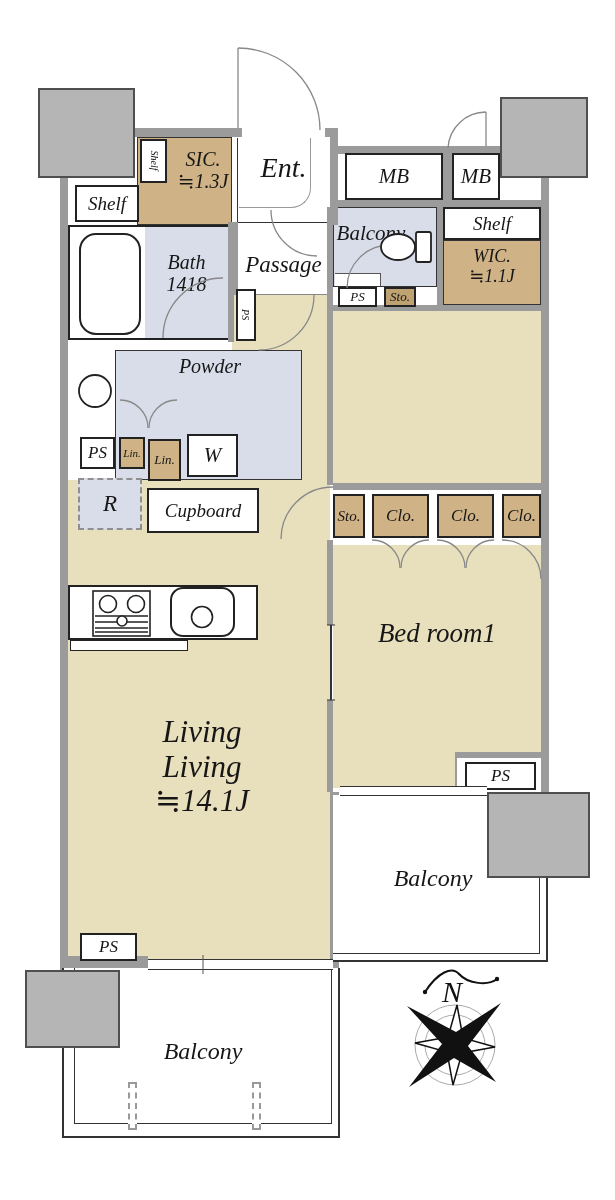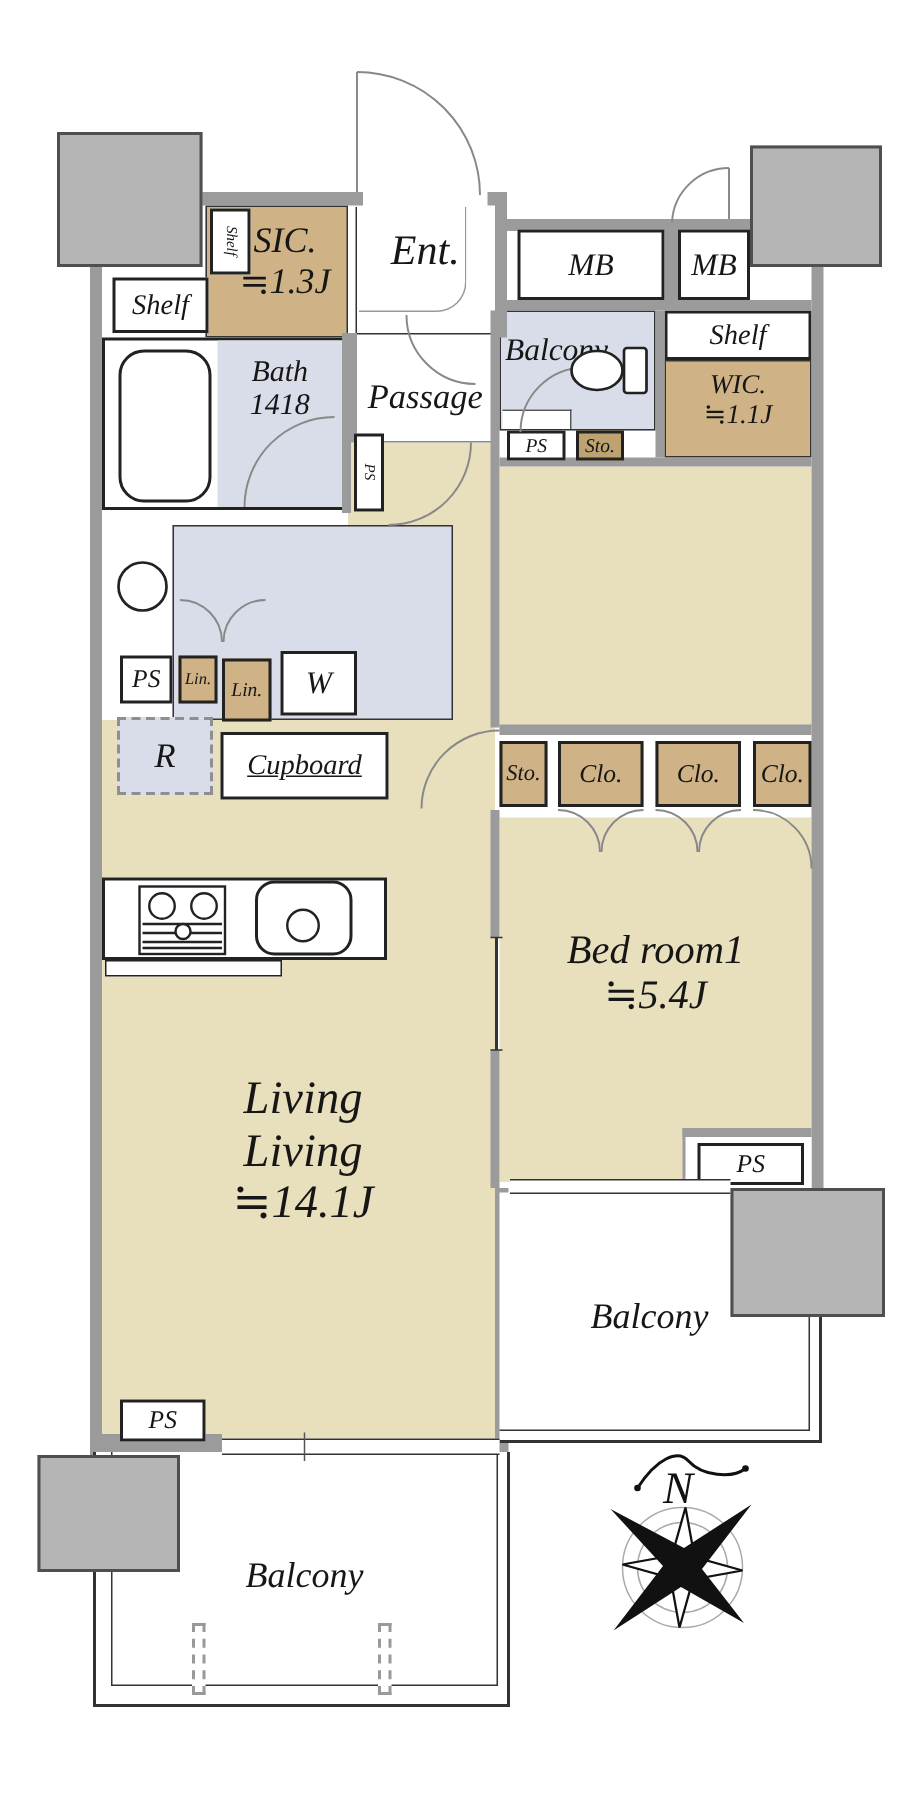--- a/index.html
+++ b/index.html
@@ -44,7 +44,7 @@
   </div>
 
   <div class="room tan" style="left:137px;top:137px;width:95px;height:88px;border:1.5px solid #333;"></div>
-  <div class="abs lbl" style="left:149px;top:148px;width:82px;font-size:24px;">
+  <div class="abs lbl" style="left:162px;top:148px;width:82px;font-size:20px;">
     <div>SIC.</div>
     <div>≒1.3J</div>
   </div>

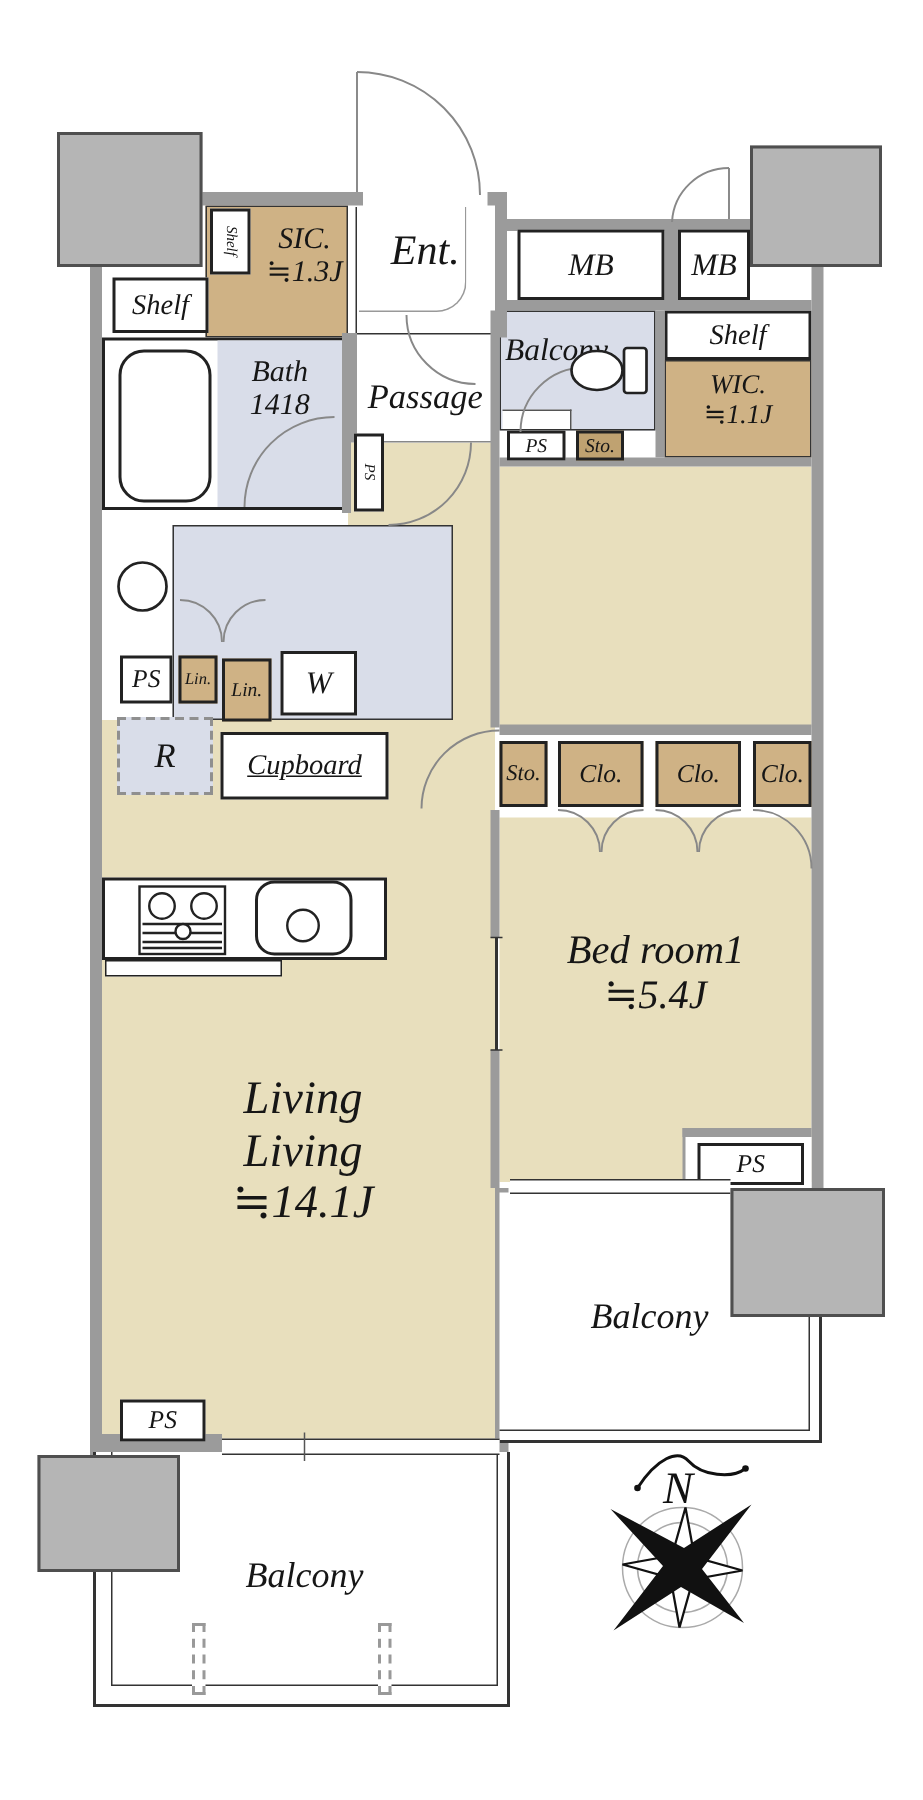--- a/index.html
+++ b/index.html
@@ -64,7 +64,7 @@
 
   <div class="room" style="left:68px;top:225px;width:162px;height:115px;background:#fff;border:2px solid #222;"></div>
   <div class="room blue" style="left:145px;top:227px;width:83px;height:111px;"></div>
-  <div class="abs lbl" style="left:145px;top:237px;width:83px;font-size:20px;">
+  <div class="abs lbl" style="left:145px;top:251px;width:83px;font-size:20px;">
     <div>Bath</div>
     <div>1418</div>
   </div>

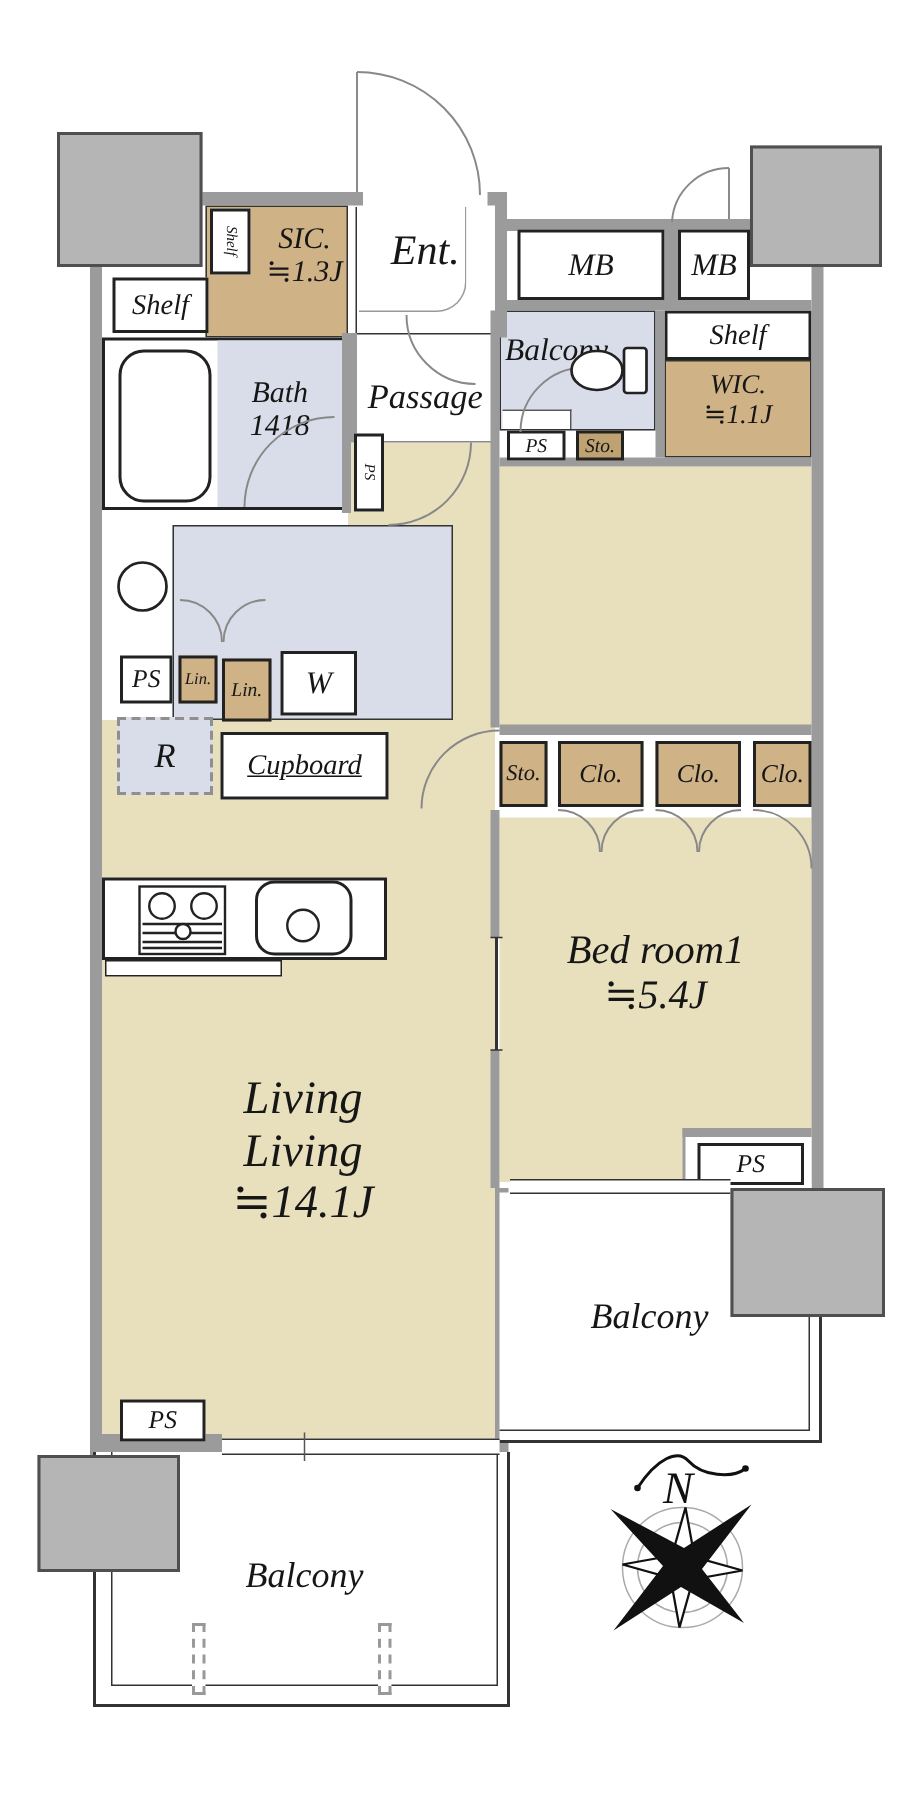--- a/index.html
+++ b/index.html
@@ -72,6 +72,7 @@
   <div class="room" style="left:68px;top:350px;width:47px;height:130px;background:#fff;"></div>
   <div class="room blue" style="left:115px;top:350px;width:187px;height:130px;border:1.5px solid #333;"></div>
   <div class="abs lbl" style="left:130px;top:355px;width:160px;font-size:20px;">
+    <div>Powder</div>
   </div>
 
   <div class="room blue" style="left:333px;top:207px;width:104px;height:80px;border:1.5px solid #333;"></div>

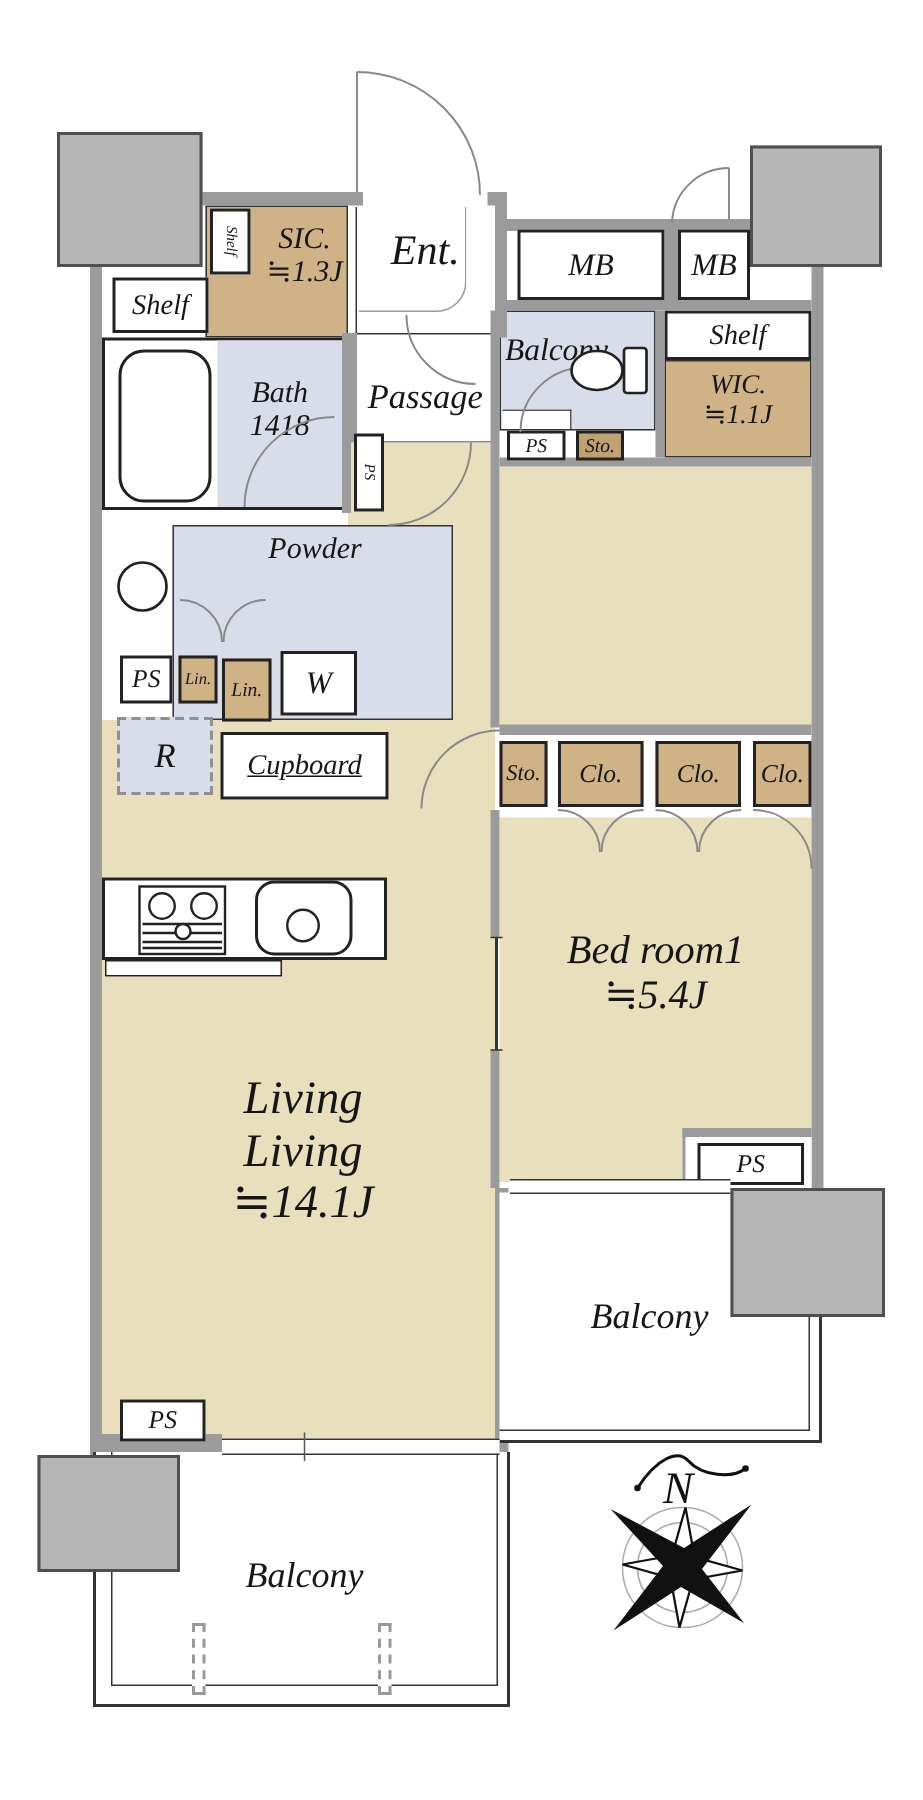--- a/index.html
+++ b/index.html
@@ -143,7 +143,7 @@
     <span class="lbl" style="font-size:23px;">R</span>
   </div>
   <div class="box cent" style="left:147px;top:488px;width:112px;height:45px;">
-    <span class="lbl" style="font-size:19px;text-decoration:underline;">Cupboard</span>
+    <span class="lbl" style="font-size:19px;">Cupboard</span>
   </div>
 
   <div class="box cent tan" style="left:333px;top:494px;width:32px;height:44px;">

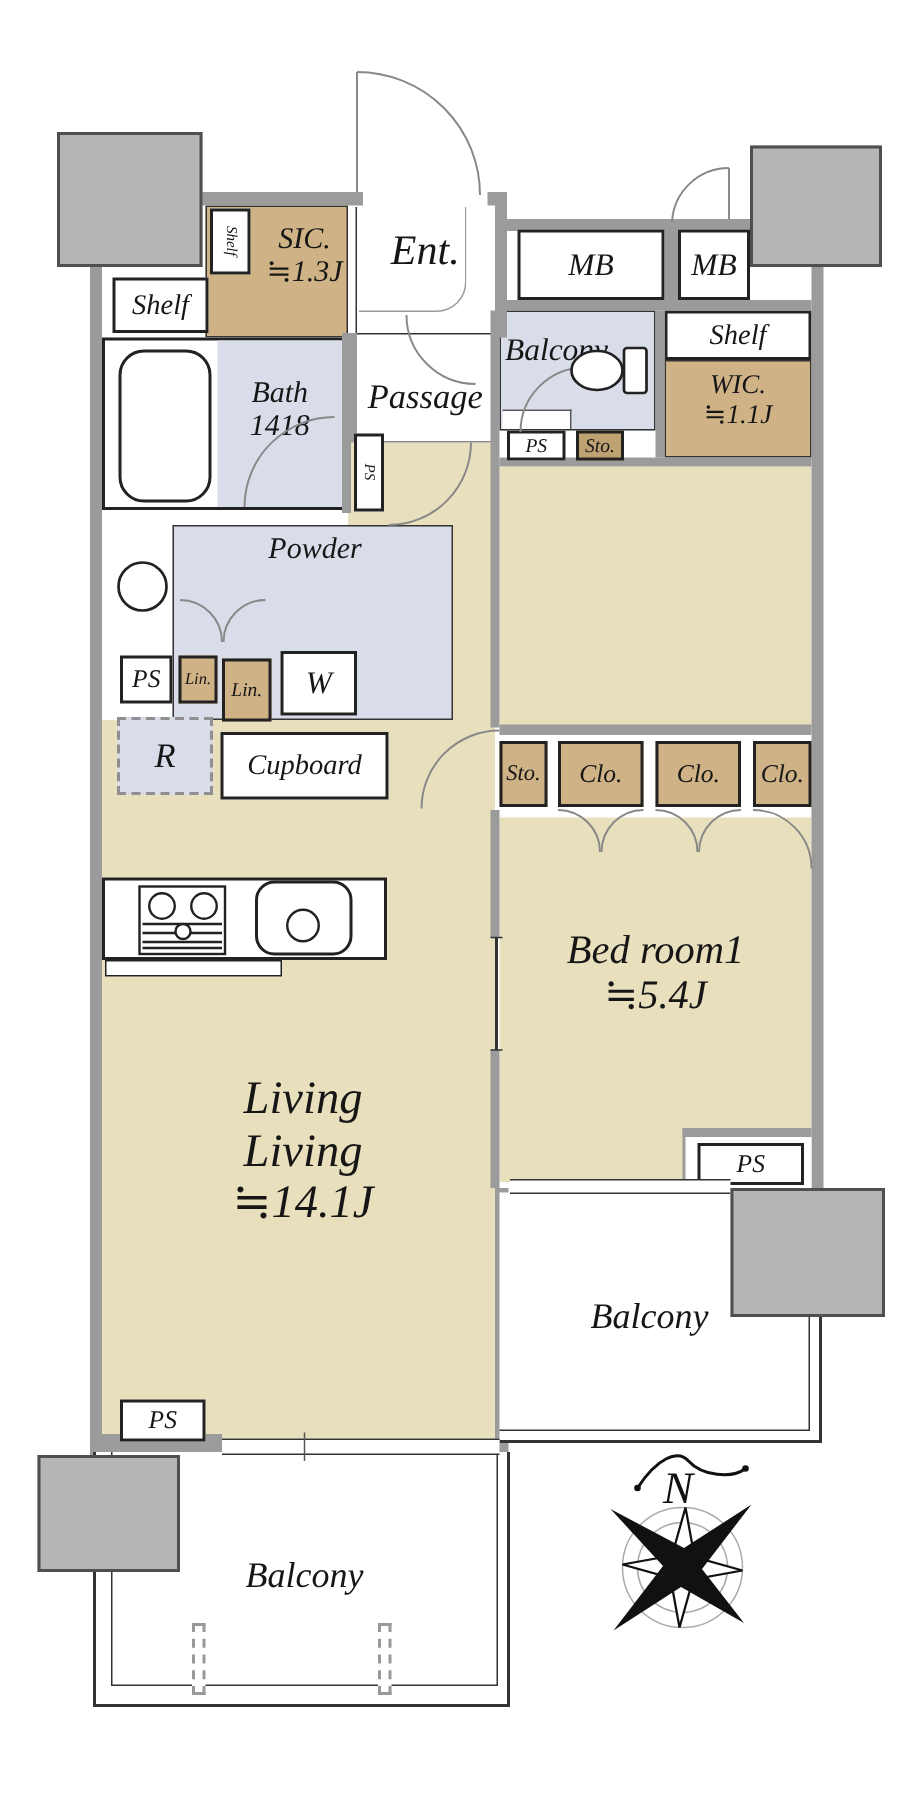--- a/index.html
+++ b/index.html
@@ -40,7 +40,6 @@
   <div class="room beige" style="left:333px;top:545px;width:208px;height:243px;"></div>
   <div class="abs lbl" style="left:333px;top:618px;width:208px;font-size:27px;">
     <div>Bed room1</div>
-    <div>≒5.4J</div>
   </div>
 
   <div class="room tan" style="left:137px;top:137px;width:95px;height:88px;border:1.5px solid #333;"></div>

